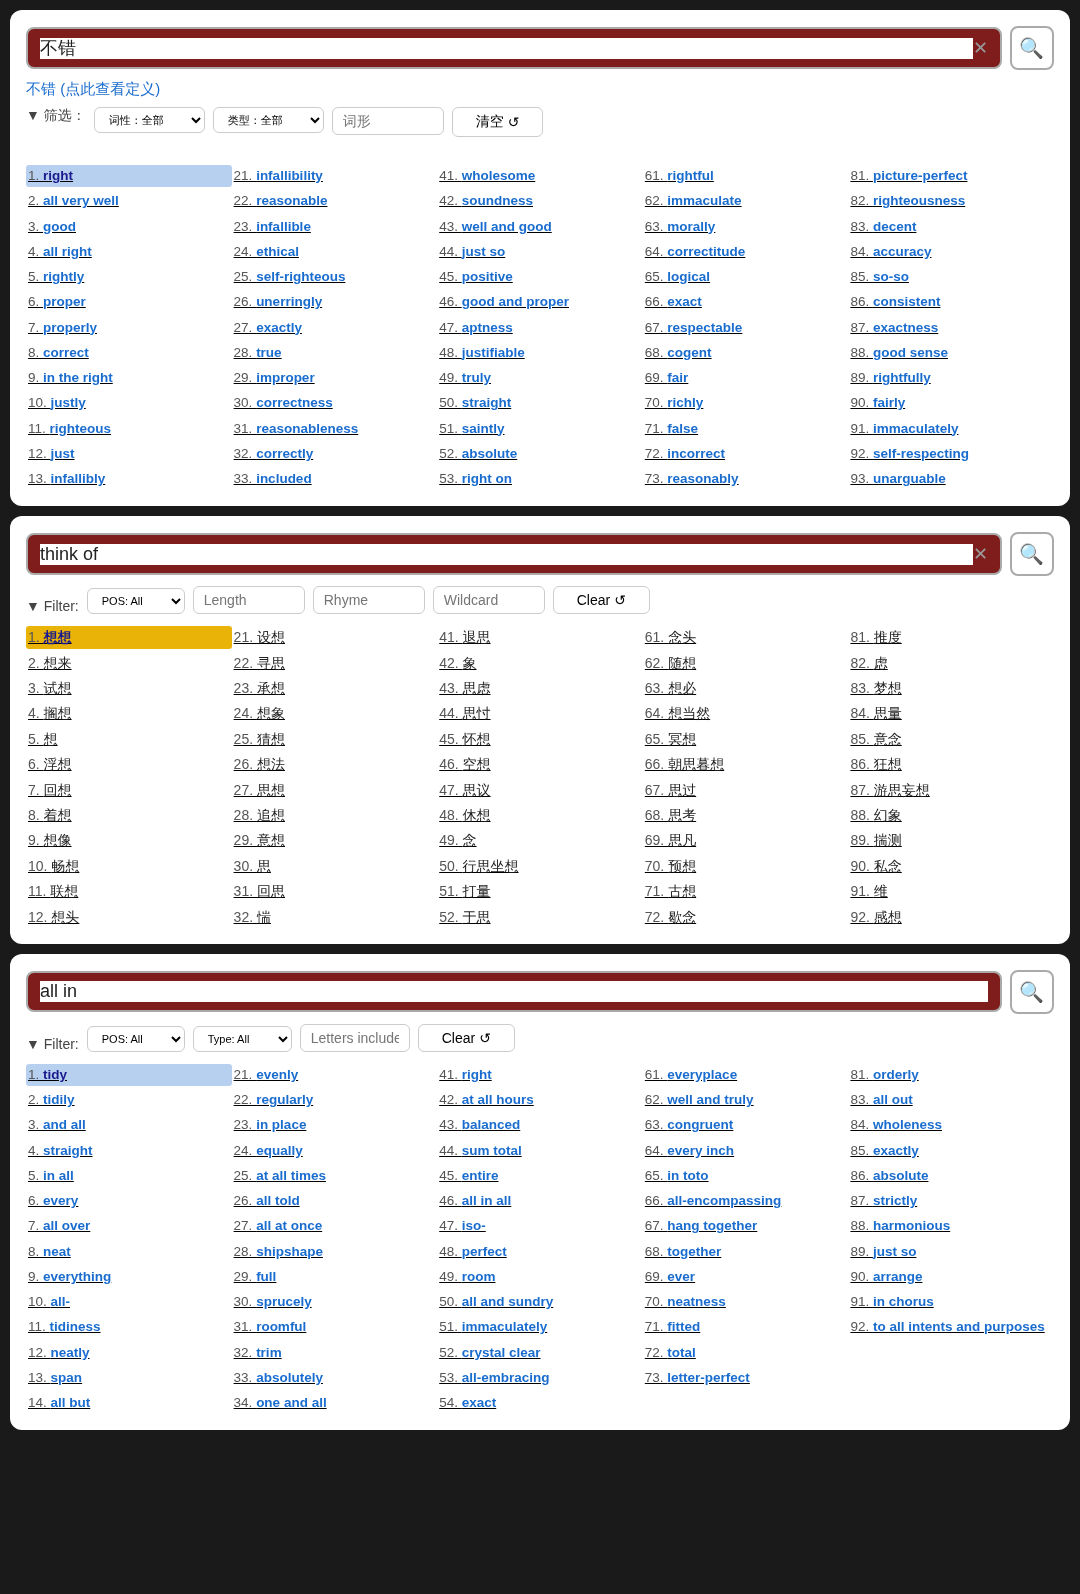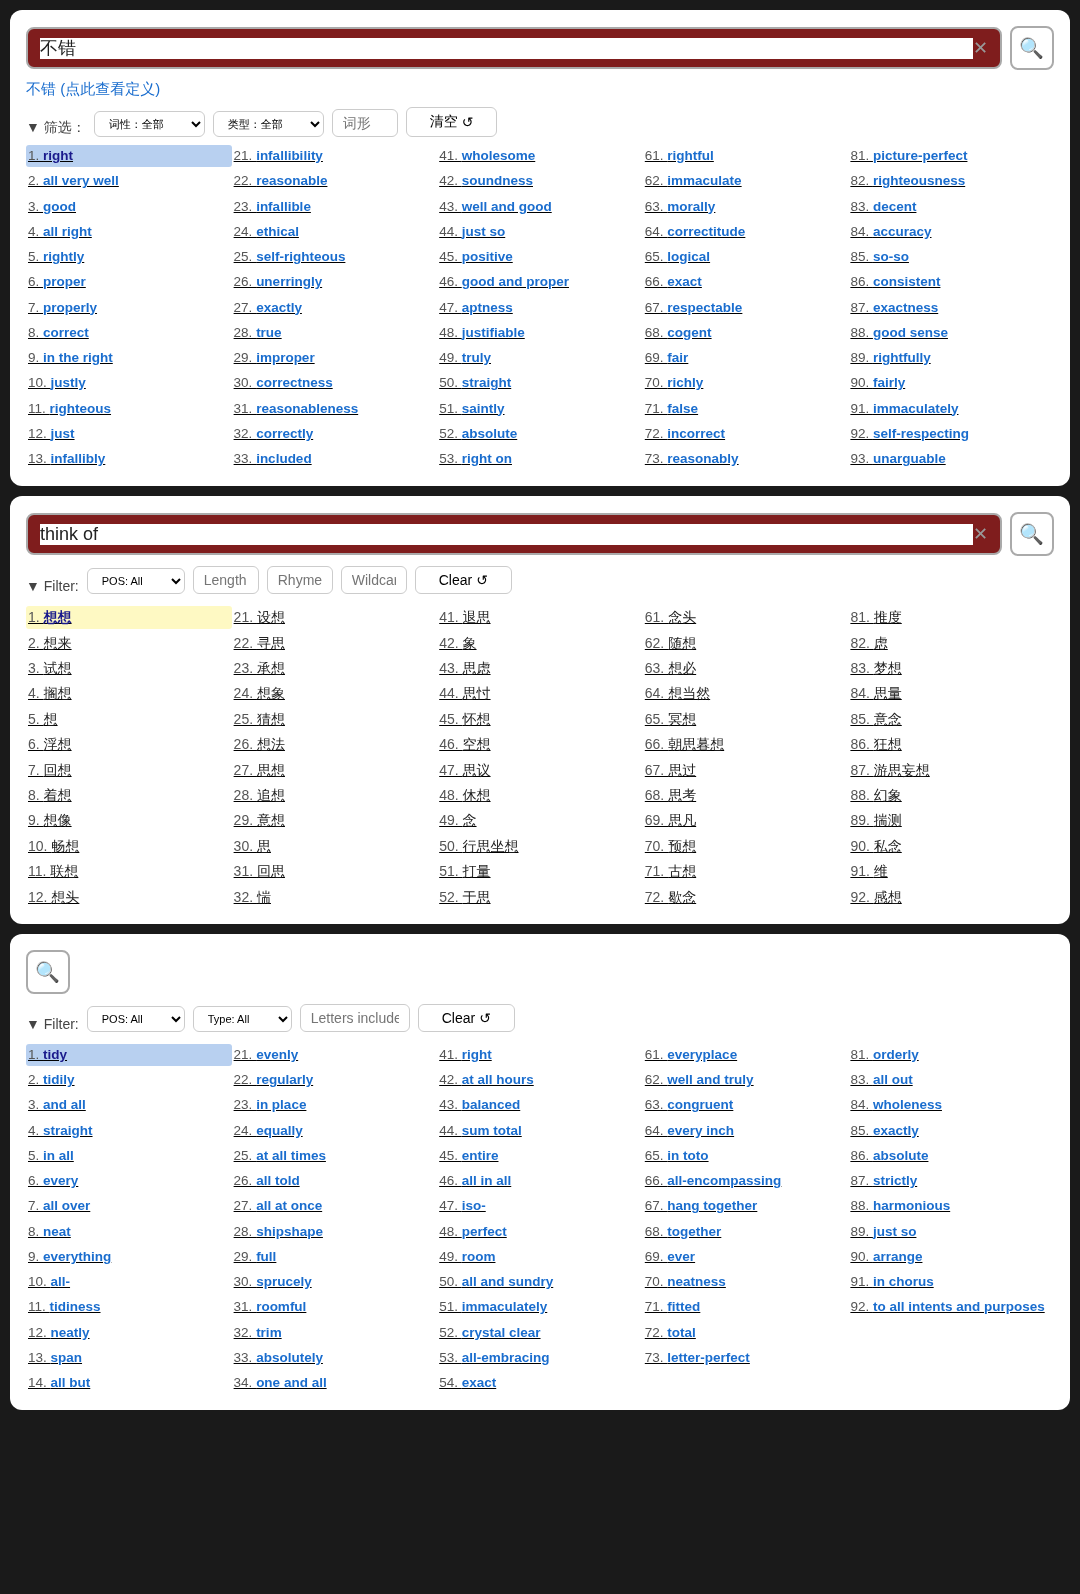--- a/index.html
+++ b/index.html
@@ -147,9 +147,9 @@
     }
     .cn-filter-row {
       display: flex;
-      align-items: flex-end;
+      align-items: flex-start;
       gap: 8px;
-      margin-bottom: 8px;
+      margin-bottom: 28px;
     }
     .cn-result-item {
       font-size: 14px;

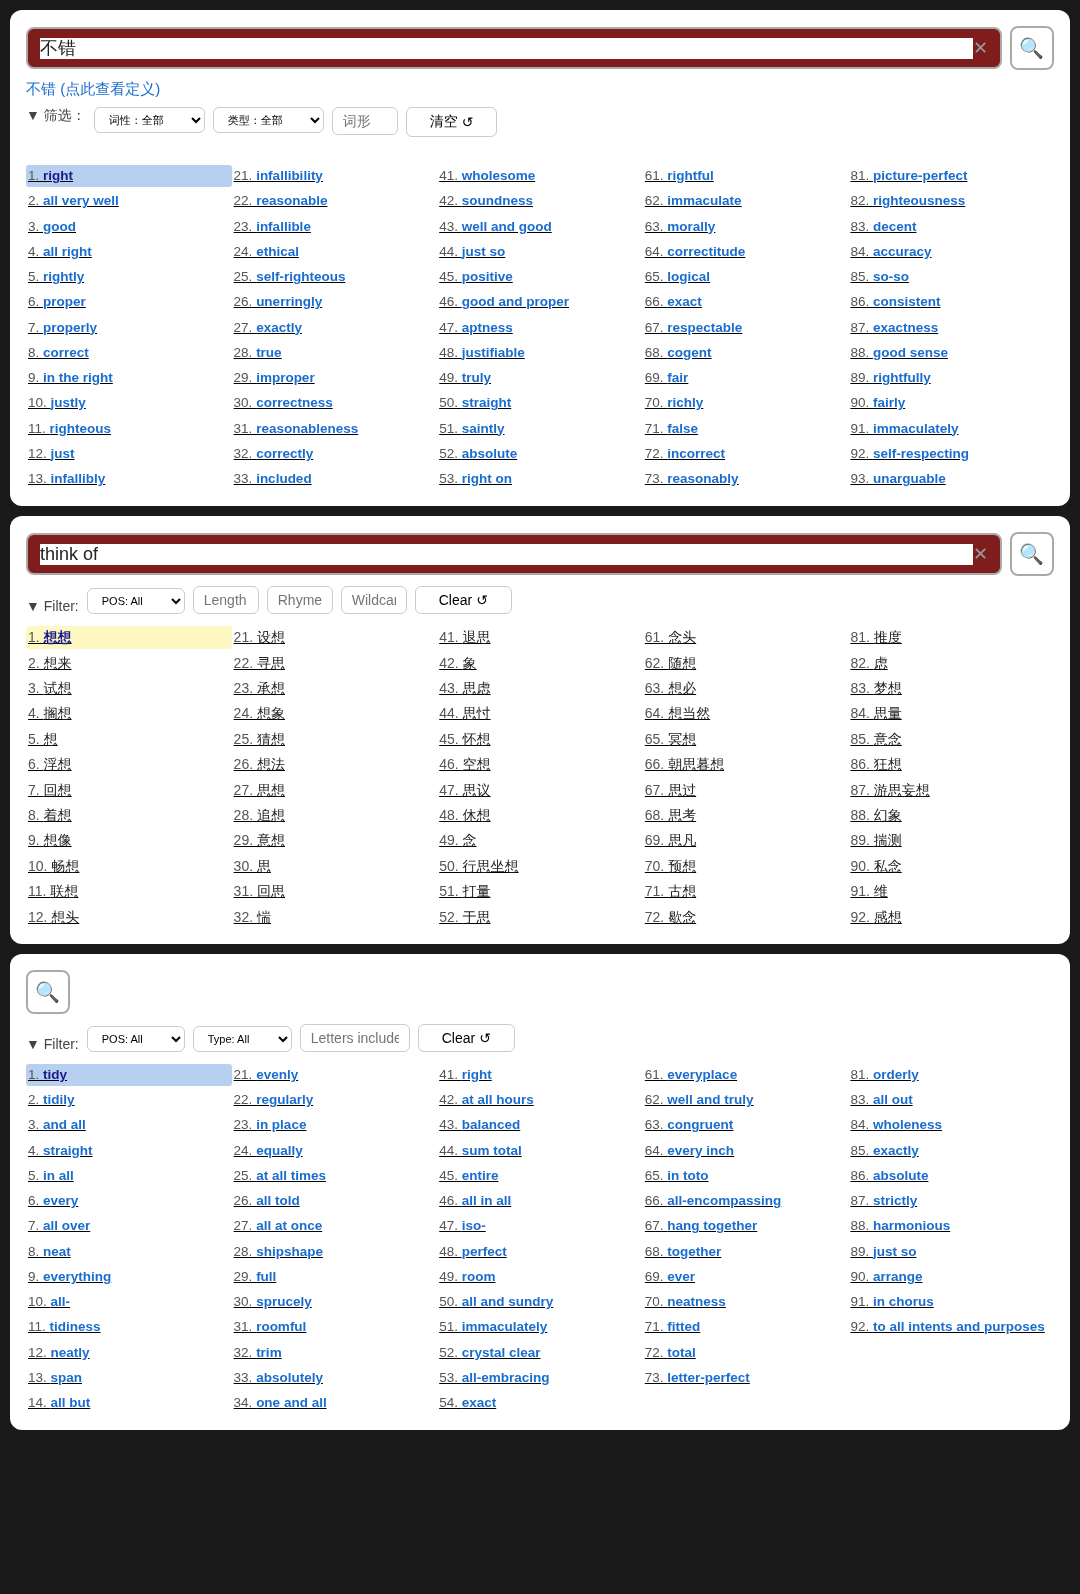--- a/index.html
+++ b/index.html
@@ -93,7 +93,7 @@
       padding: 5px 10px;
       font-size: 14px;
       background: #fff;
-      width: 66px;
+      width: 112px;
     }
     .filter-input.wider { width: 110px; }
     .clear-btn {

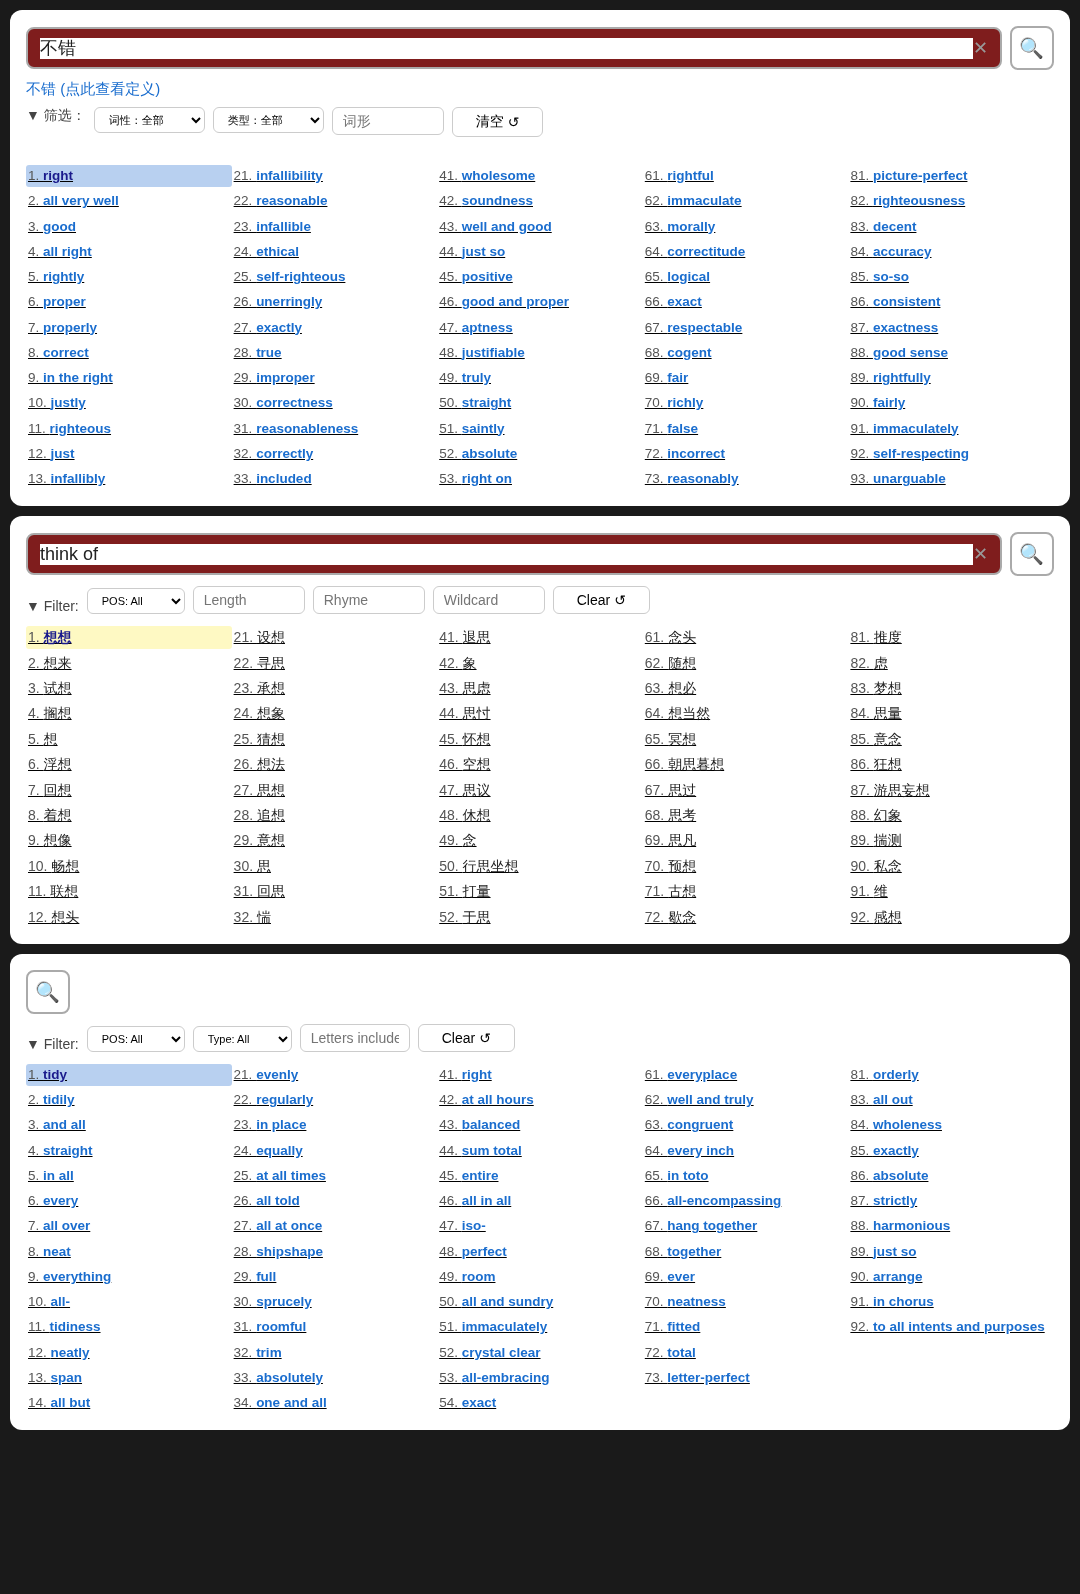--- a/index.html
+++ b/index.html
@@ -158,7 +158,7 @@
       padding: 0 2px;
     }
     .cn-result-item.highlighted {
-      background: #fef9c3;
+      background: #eab308;
       border-radius: 3px;
     }
     .cn-result-item .num { color: #555; }

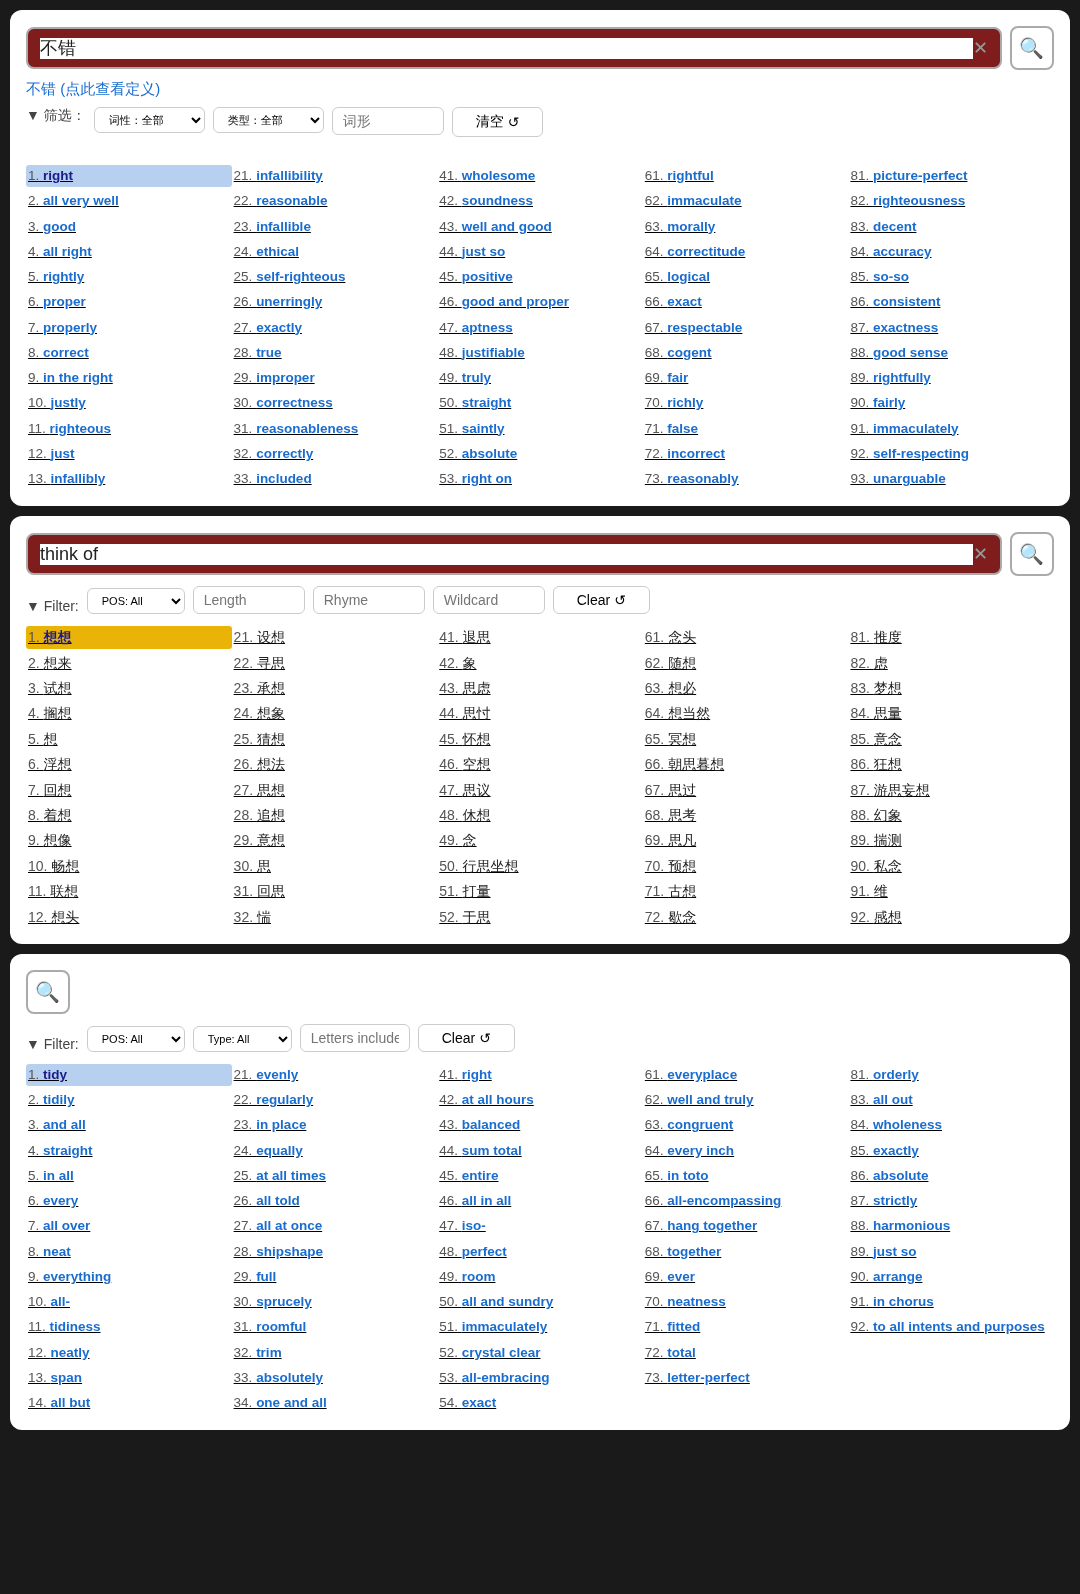--- a/index.html
+++ b/index.html
@@ -371,6 +371,9 @@
 
 <div class="panel">
   <div class="search-row">
+    <div class="search-input-wrap">
+      <input class="search-input" type="text" value="all in" style="">
+    </div>
     <button class="search-btn">
       <span>🔍</span>
     </button>

